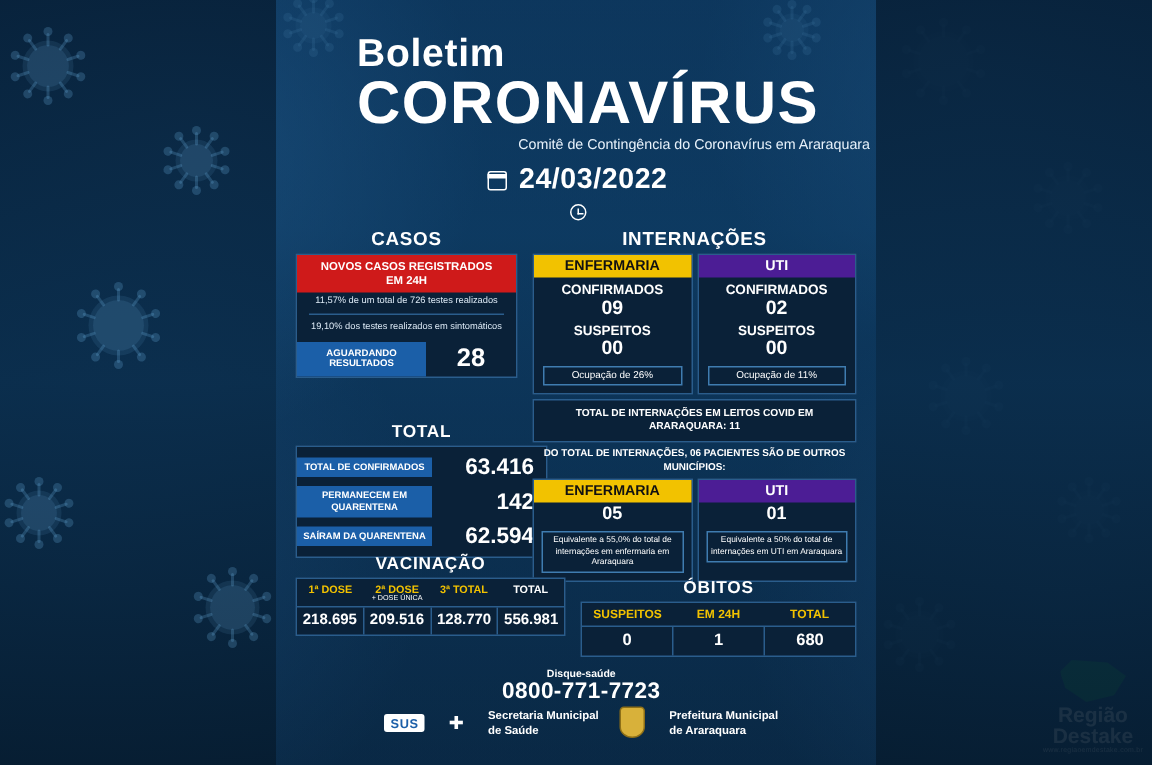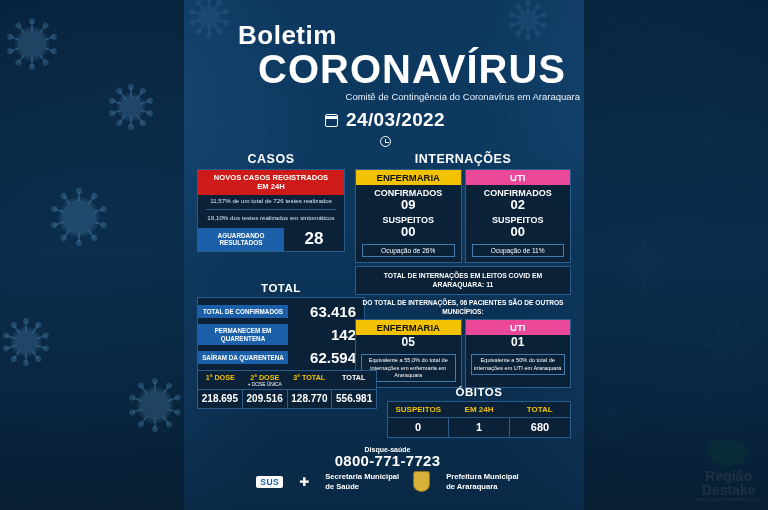--- a/index.html
+++ b/index.html
@@ -63,7 +63,7 @@
   }
   .hdr .corona {
     font-size: 40px; font-weight: bold; letter-spacing: 1px;
-    text-align: left; margin-left: 68px; line-height: 1.05;
+    text-align: left; margin-left: 48px; line-height: 1.05;
   }
   .hdr .comite {
     font-size: 9.5px; text-align: right; margin-top: 1px; color:#e8f2fb;

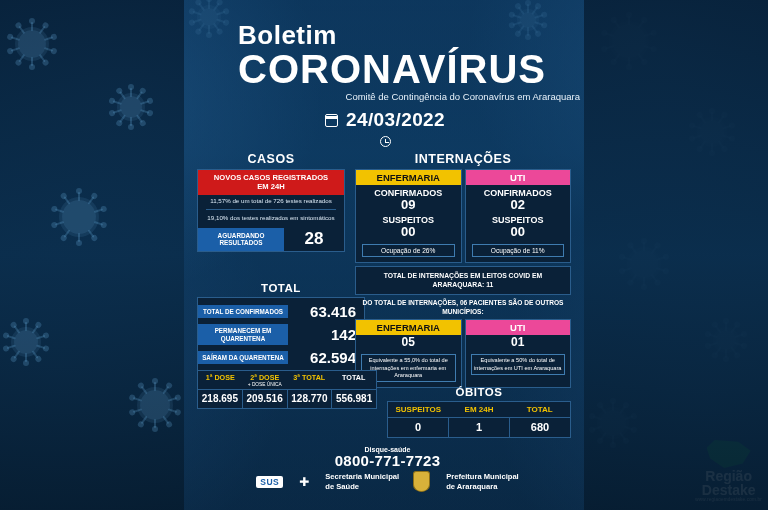--- a/index.html
+++ b/index.html
@@ -106,7 +106,7 @@
   .intern .grid2 { display:flex; gap:3px; }
   .intern .col { flex:1; background:#0a2138; border:1px solid #2a5d8c; }
   .intern .enf { background:#f2c200; color:#111; font-size:9.5px; font-weight:bold; text-align:center; padding:2px 0;}
-  .intern .uti { background:#ec4899; color:#fff; font-size:9.5px; font-weight:bold; text-align:center; padding:2px 0;}
+  .intern .uti { background:#4c1d95; color:#fff; font-size:9.5px; font-weight:bold; text-align:center; padding:2px 0;}
   .intern .lab { color:#fff; font-size:9px; font-weight:bold; text-align:center; margin-top:3px;}
   .intern .num { color:#fff; font-size:13px; font-weight:bold; text-align:center; line-height:1.1;}
   .intern .ocup { border:1px solid #3f7cb0; color:#fff; font-size:6.6px; text-align:center; margin:4px 6px 5px; padding:2px 0; }

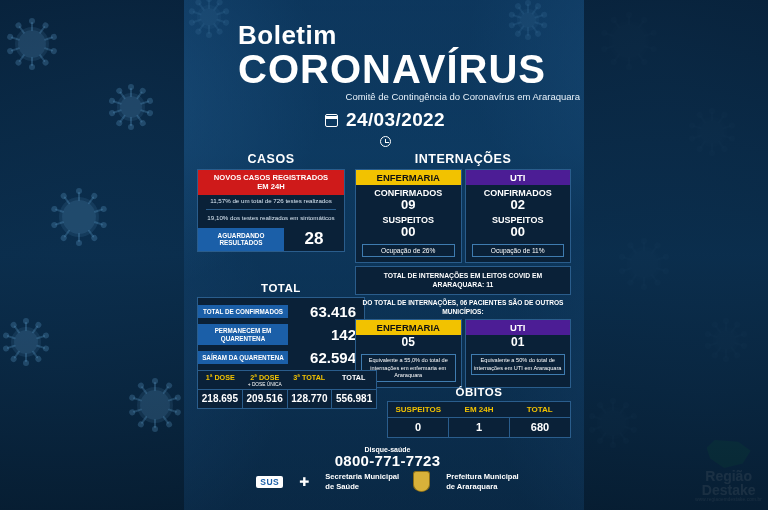--- a/index.html
+++ b/index.html
@@ -413,6 +413,7 @@
   </div>
 
   <div class="vac">
+    <div class="hd">VACINAÇÃO</div>
     <div class="box">
       <div class="heads">
         <div class="d1">

